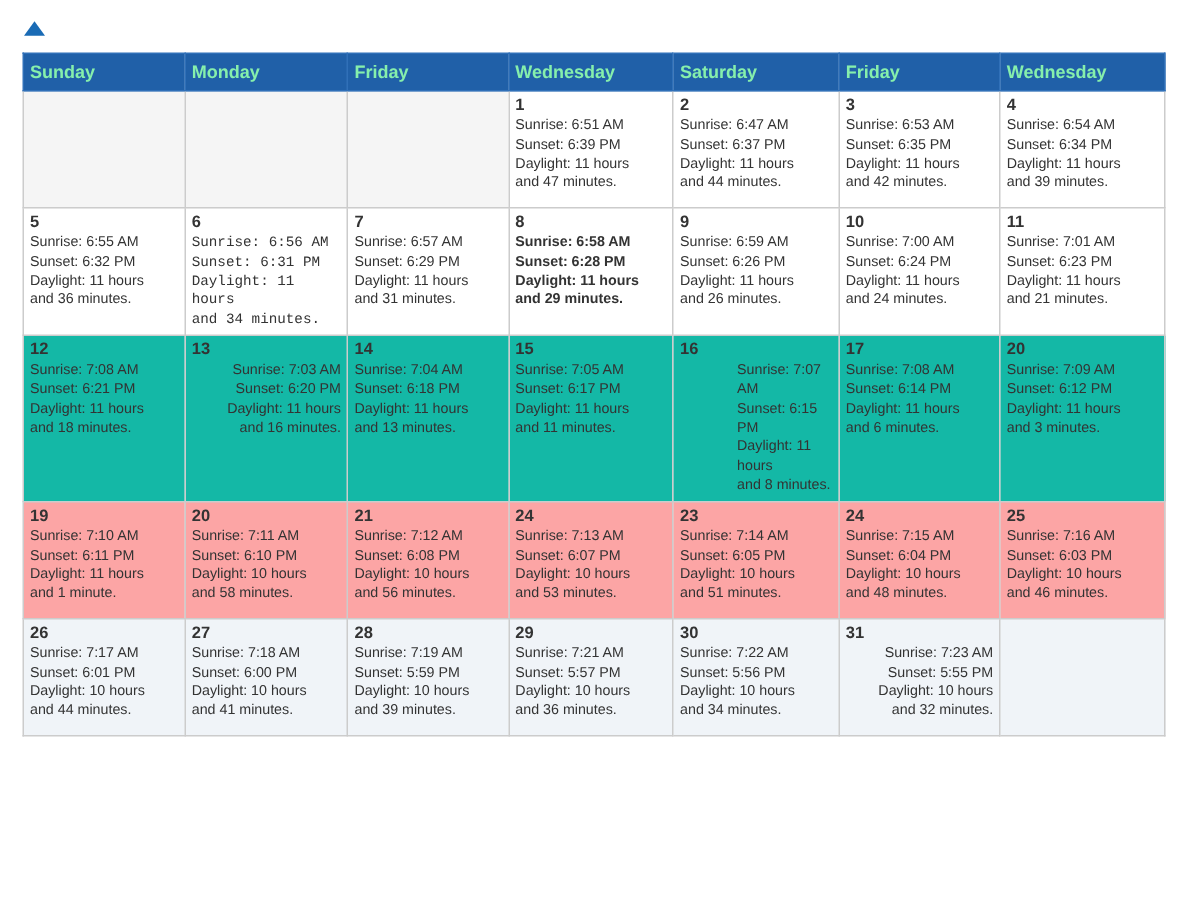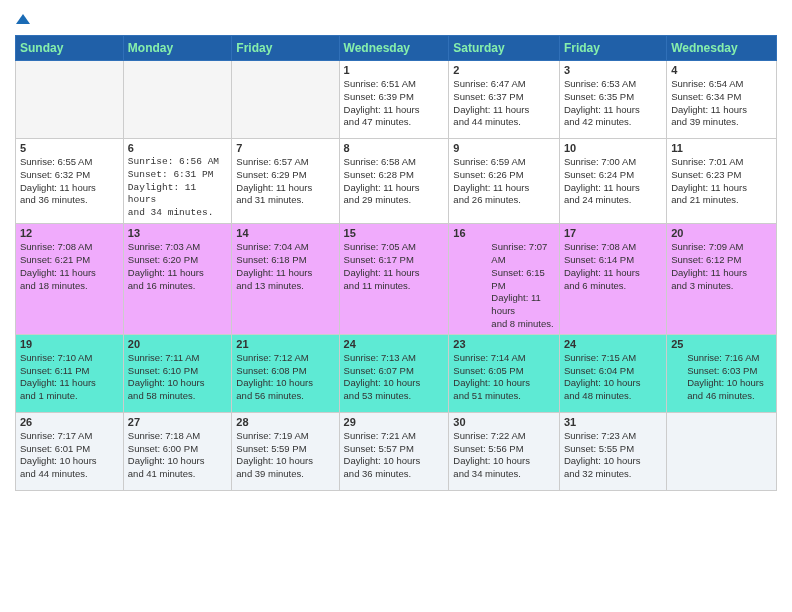--- a/index.html
+++ b/index.html
@@ -195,7 +195,7 @@
           </td>
           <td>
             <span class="day-num">8</span>
-            <div class="day-info" style="white-space: pre-line;">Sunrise: 6:58 AM
+            <div class="day-info" style="white-space: pre-line; font-weight: bold;">Sunrise: 6:58 AM
 Sunset: 6:28 PM
 Daylight: 11 hours
 and 29 minutes.</div>

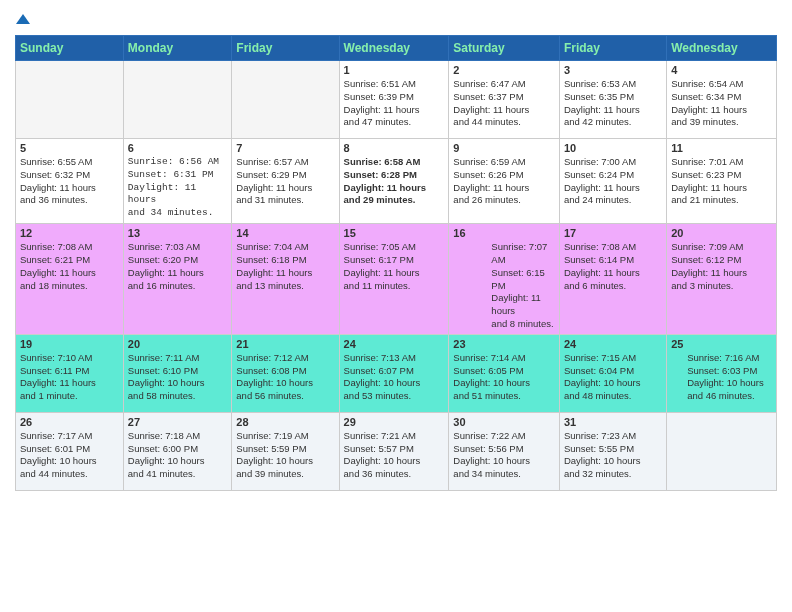--- a/index.html
+++ b/index.html
@@ -88,7 +88,7 @@
       margin-left: 24px;
     }
     .calendar tr:nth-child(2) td { background: #fff; }
-    .calendar tr:nth-child(3) td { background: #f0abfc; }
+    .calendar tr:nth-child(3) td { background: #14b8a6; }
     .calendar tr:nth-child(4) td { background: #5eead4; }
     .calendar tr:nth-child(5) td { background: #f0f4f8; }
     .calendar tr:nth-child(6) td { background: #f5f5f5; }

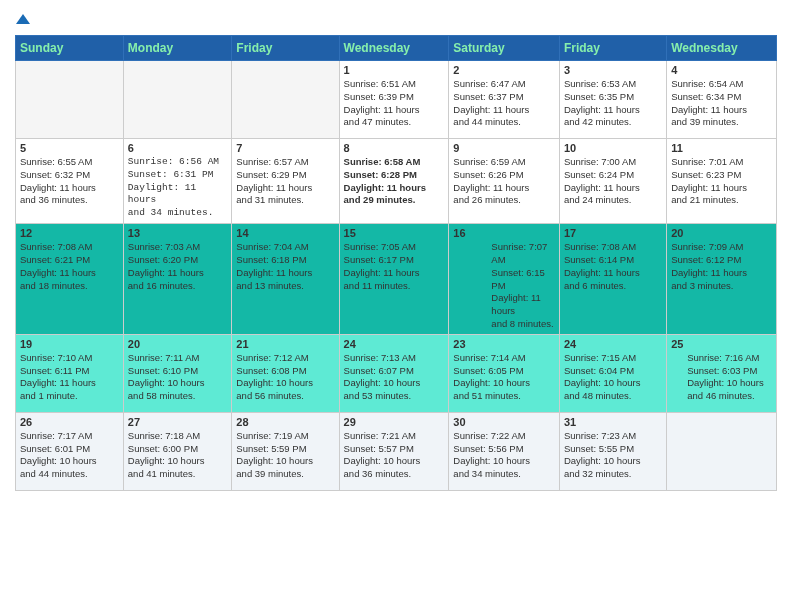--- a/index.html
+++ b/index.html
@@ -232,7 +232,7 @@
           </td>
           <td>
             <span class="day-num">13</span>
-            <div class="day-info" style="white-space: pre-line;">Sunrise: 7:03 AM
+            <div class="day-info" style="white-space: pre-line; text-align: right;">Sunrise: 7:03 AM
 Sunset: 6:20 PM
 Daylight: 11 hours
 and 16 minutes.</div>

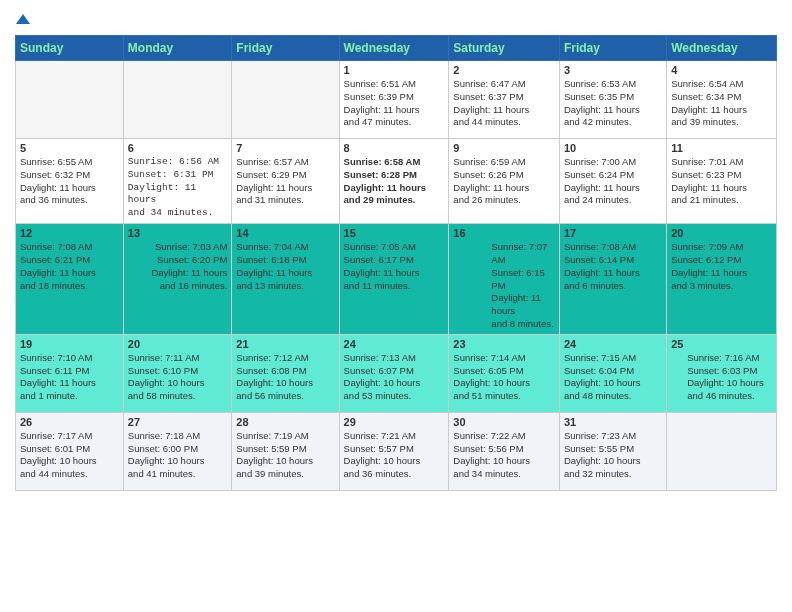--- a/index.html
+++ b/index.html
@@ -89,7 +89,7 @@
     }
     .calendar tr:nth-child(2) td { background: #fff; }
     .calendar tr:nth-child(3) td { background: #14b8a6; }
-    .calendar tr:nth-child(4) td { background: #5eead4; }
+    .calendar tr:nth-child(4) td { background: #fca5a5; }
     .calendar tr:nth-child(5) td { background: #f0f4f8; }
     .calendar tr:nth-child(6) td { background: #f5f5f5; }
     .day-num {

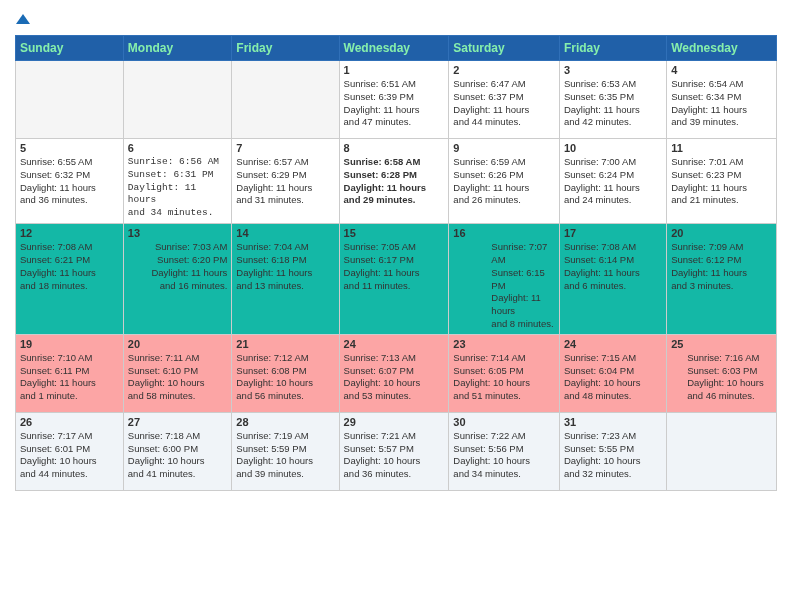--- a/index.html
+++ b/index.html
@@ -318,7 +318,7 @@
           </td>
           <td>
             <span class="day-num">25</span>
-            <div class="day-info" style="white-space: pre-line; margin-left: 16px;">Sunrise: 7:16 AM
+            <div class="day-info" style="white-space: pre-line;">Sunrise: 7:16 AM
 Sunset: 6:03 PM
 Daylight: 10 hours
 and 46 minutes.</div>

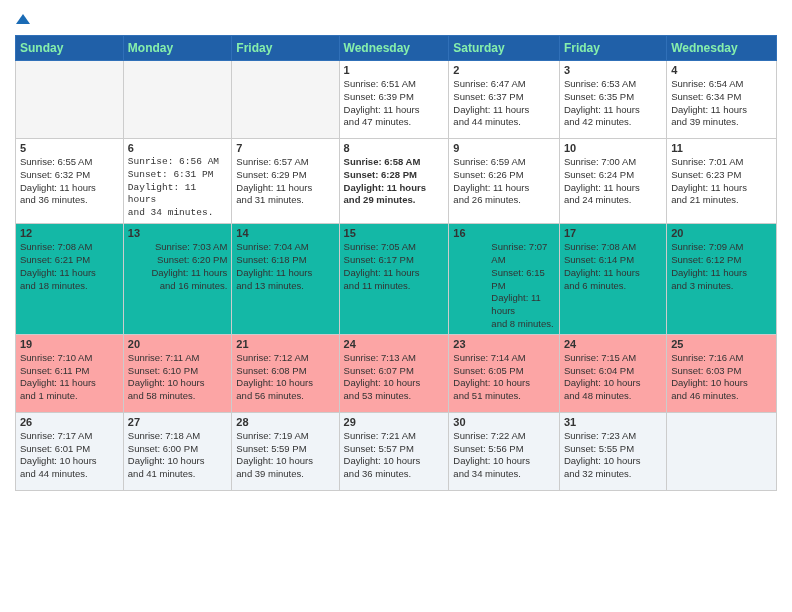--- a/index.html
+++ b/index.html
@@ -362,7 +362,7 @@
           </td>
           <td>
             <span class="day-num">31</span>
-            <div class="day-info" style="white-space: pre-line;">Sunrise: 7:23 AM
+            <div class="day-info" style="white-space: pre-line; text-align: right;">Sunrise: 7:23 AM
 Sunset: 5:55 PM
 Daylight: 10 hours
 and 32 minutes.</div>

